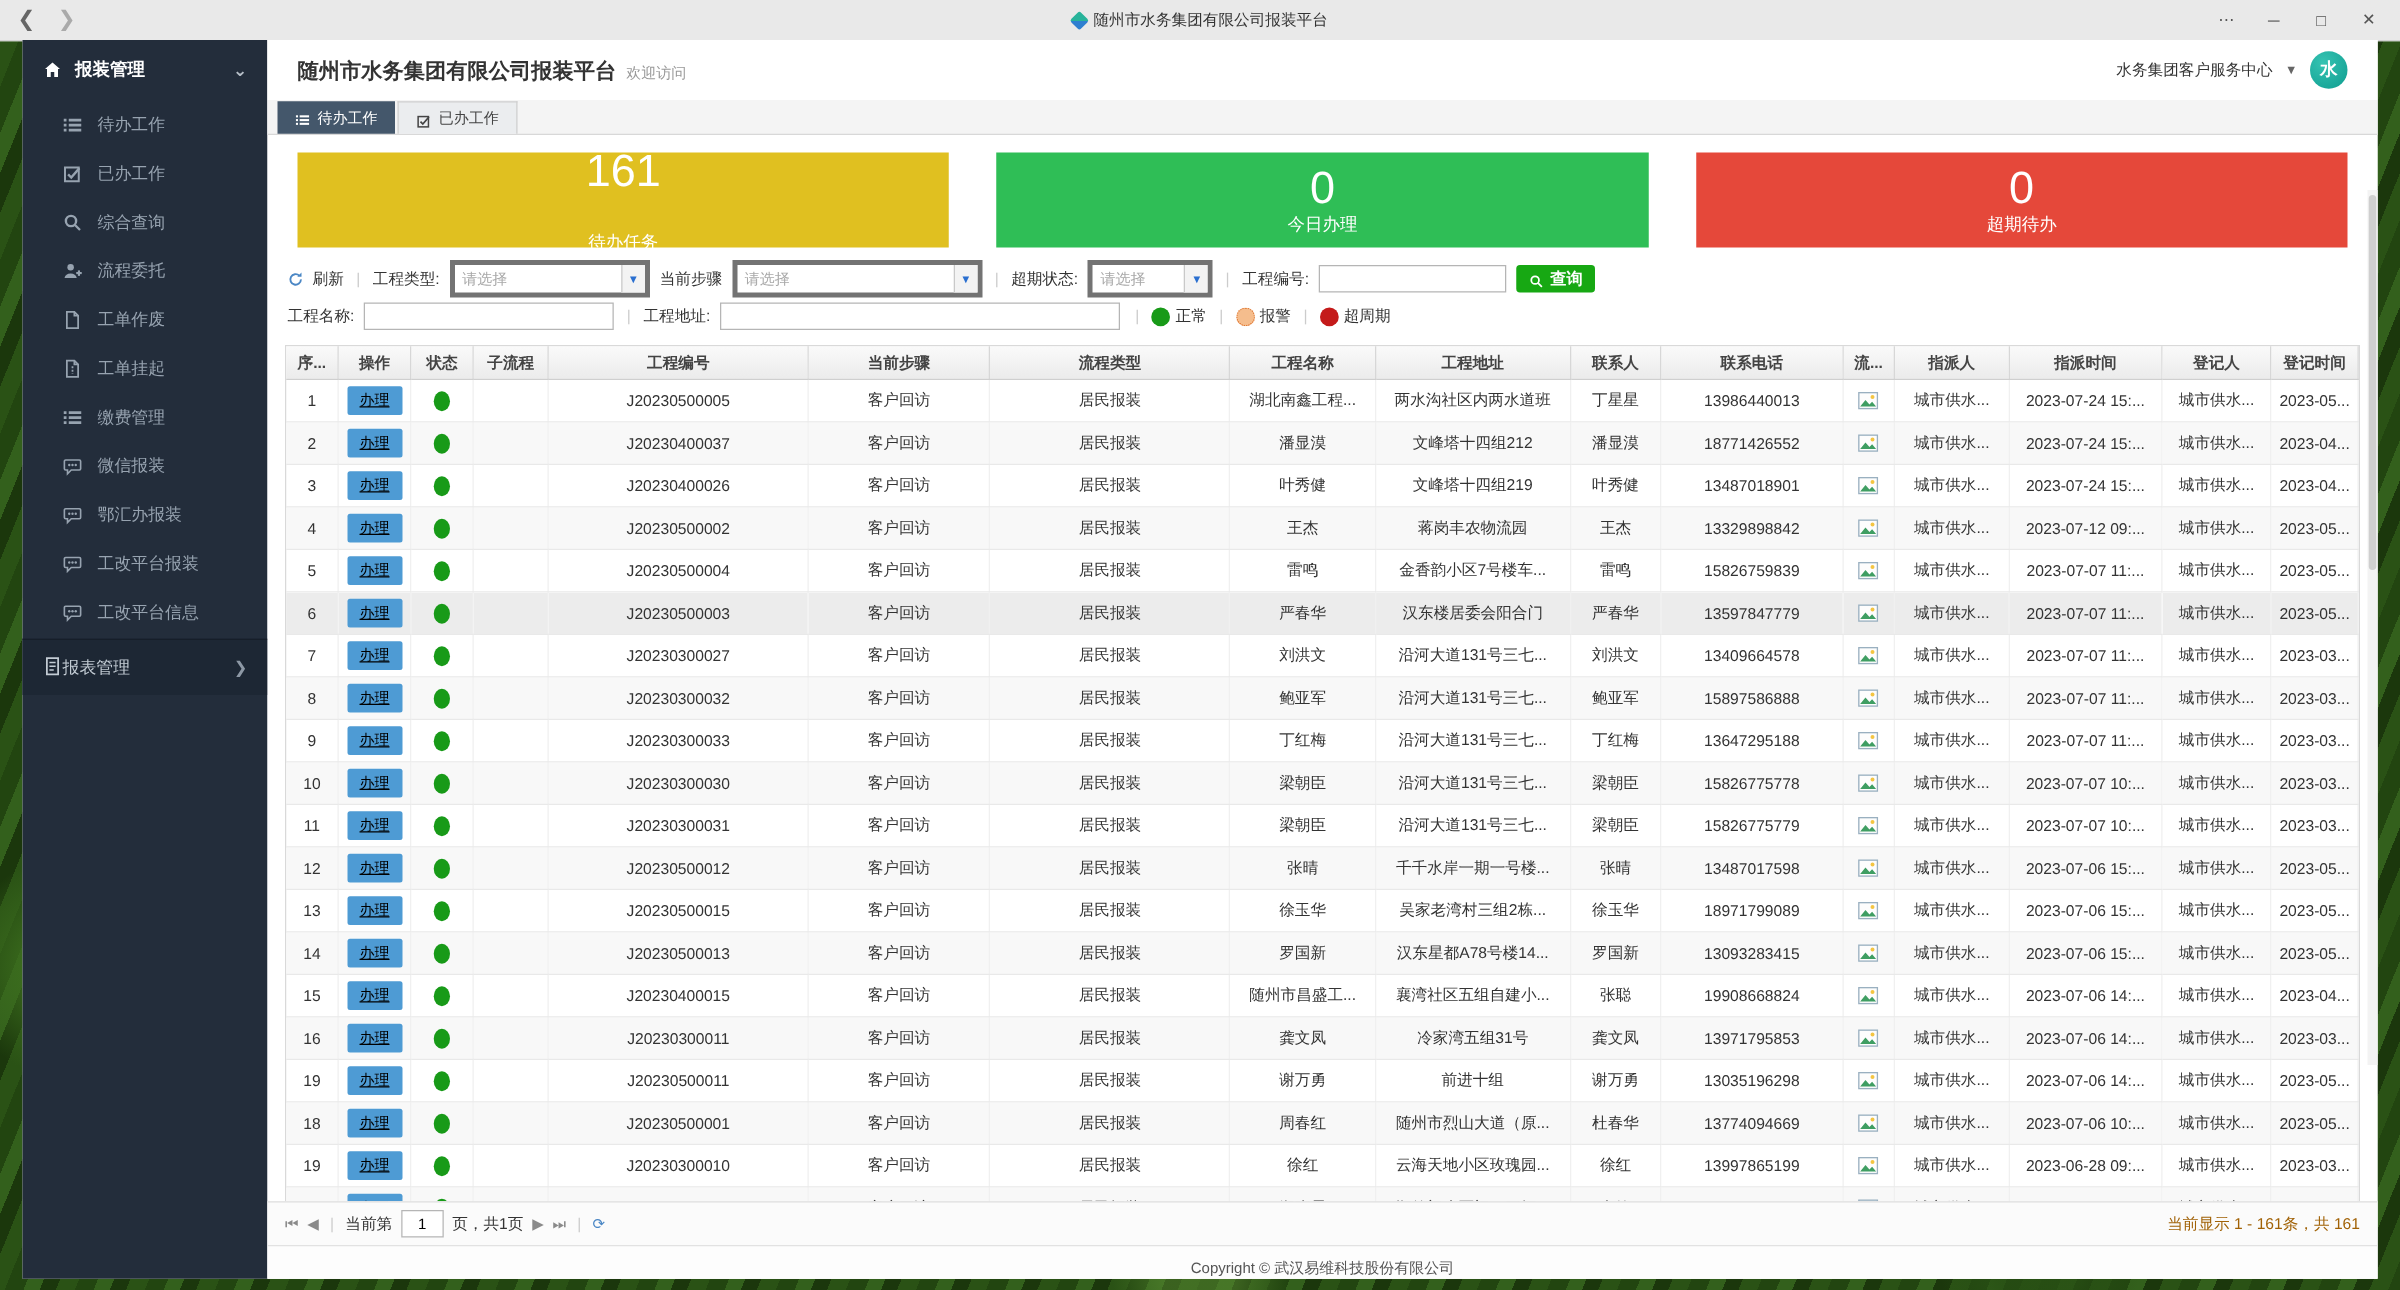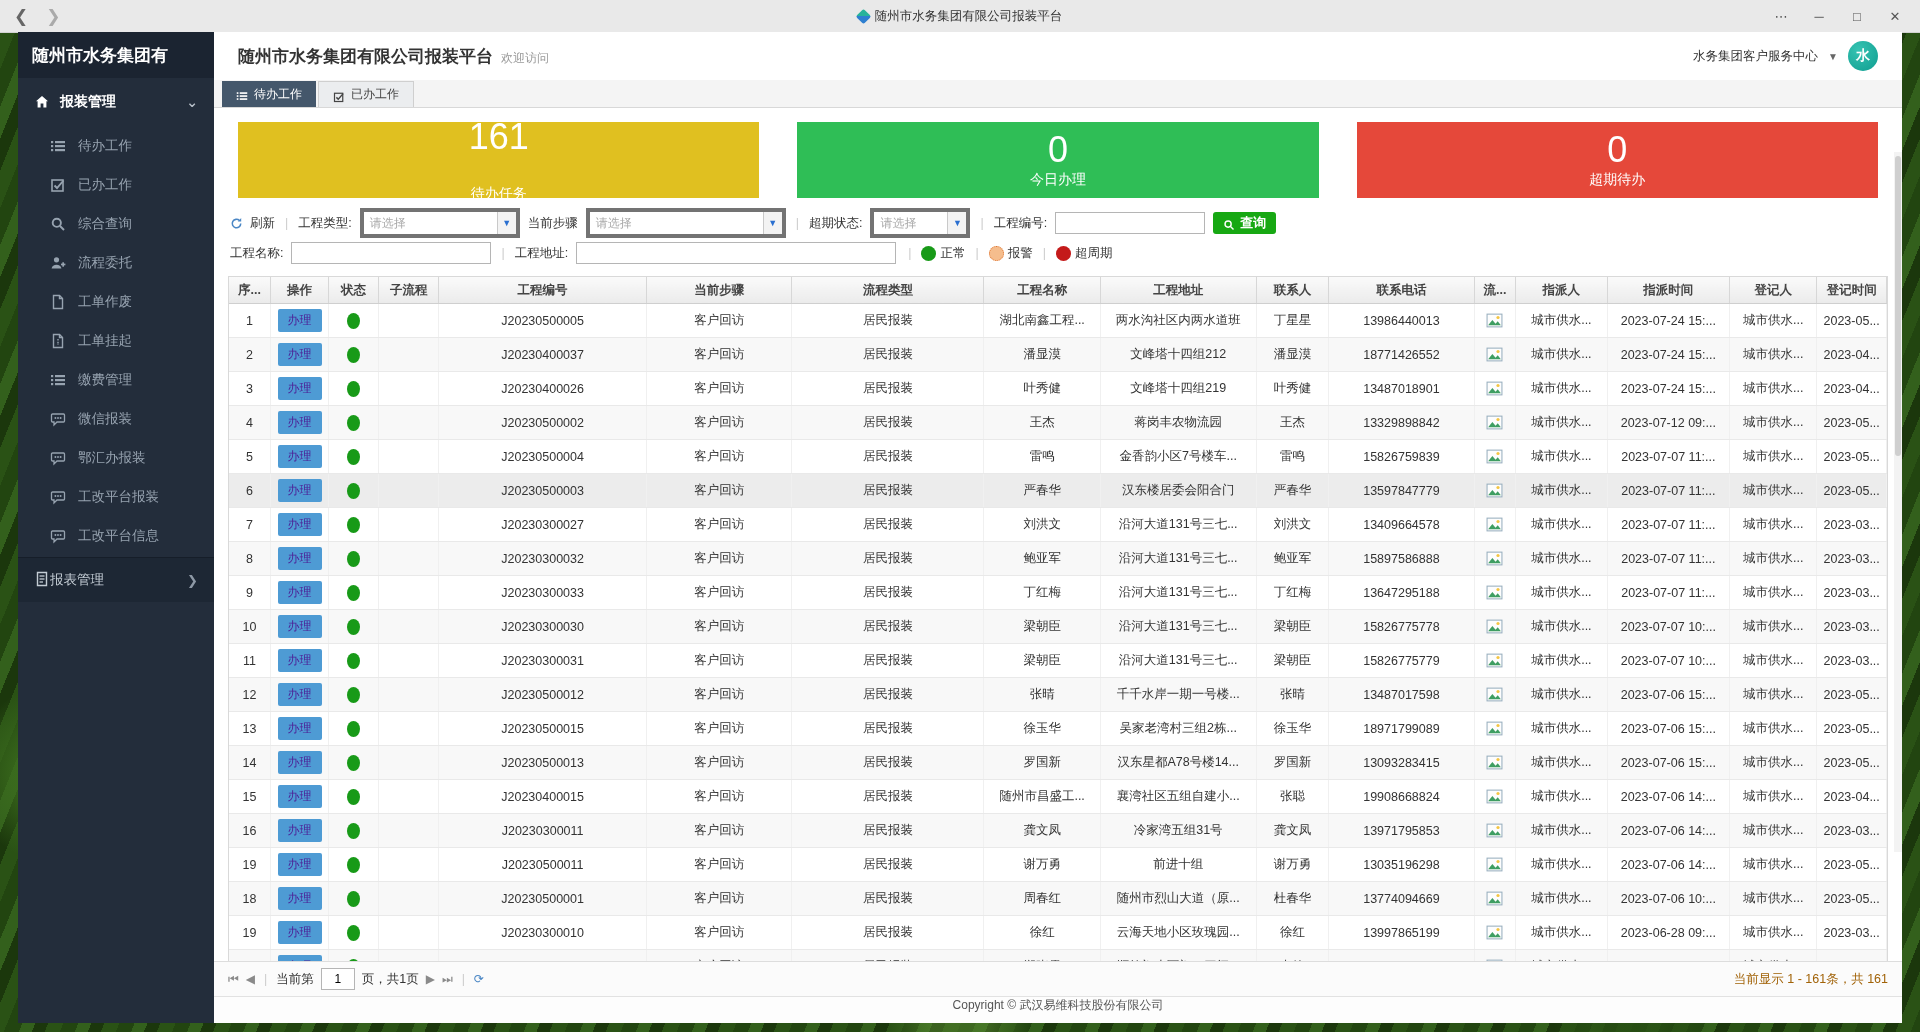--- a/index.html
+++ b/index.html
@@ -146,7 +146,6 @@
   <div class="app">
 
     <div class="sidebar">
-      <div class="brand">随州市水务集团有</div>
       <div class="side-group">
         <span class="ic">
             <svg viewBox="0 0 16 16" width="16" height="16">

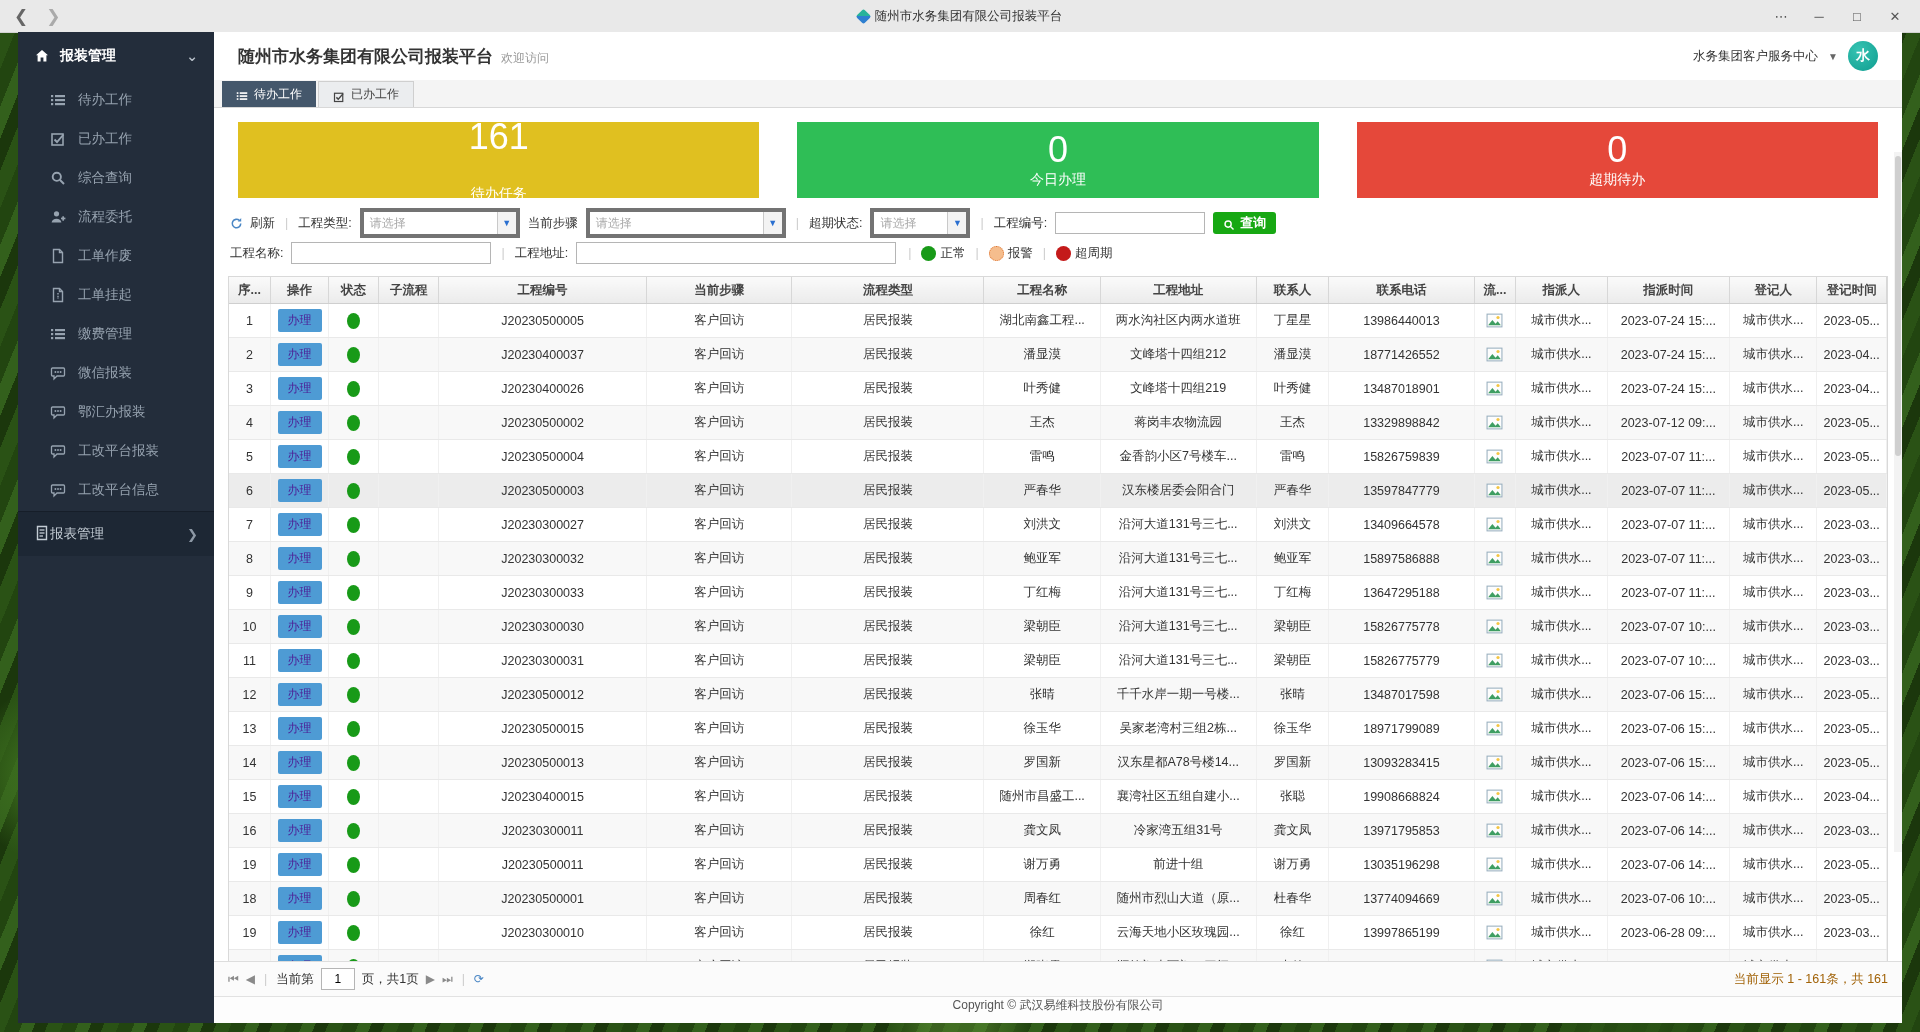--- a/index.html
+++ b/index.html
@@ -103,8 +103,8 @@
   table.grid tr:nth-child(even) td{background:#f8f8f8;}
   table.grid tr.hl td{background:#ececec;}
   td.ta-l,th.ta-l{text-align:left;}
-  .btn-handle{background:#4e9bd4;color:#4c1d95;border:none;border-radius:2px;padding:3px 10px;
-    font-size:12px;cursor:pointer;font-family:"Liberation Sans",sans-serif;}
+  .btn-handle{background:#4e9bd4;color:#000000;border:none;border-radius:2px;padding:3px 10px;
+    font-size:12px;cursor:pointer;font-family:"Liberation Sans",sans-serif;text-decoration:underline;}
   .gdot{width:13px;height:16px;border-radius:50%;background:#189a18;display:inline-block;vertical-align:middle;}
   .flow-ic{width:17px;height:17px;display:inline-block;vertical-align:middle;cursor:pointer;}
   

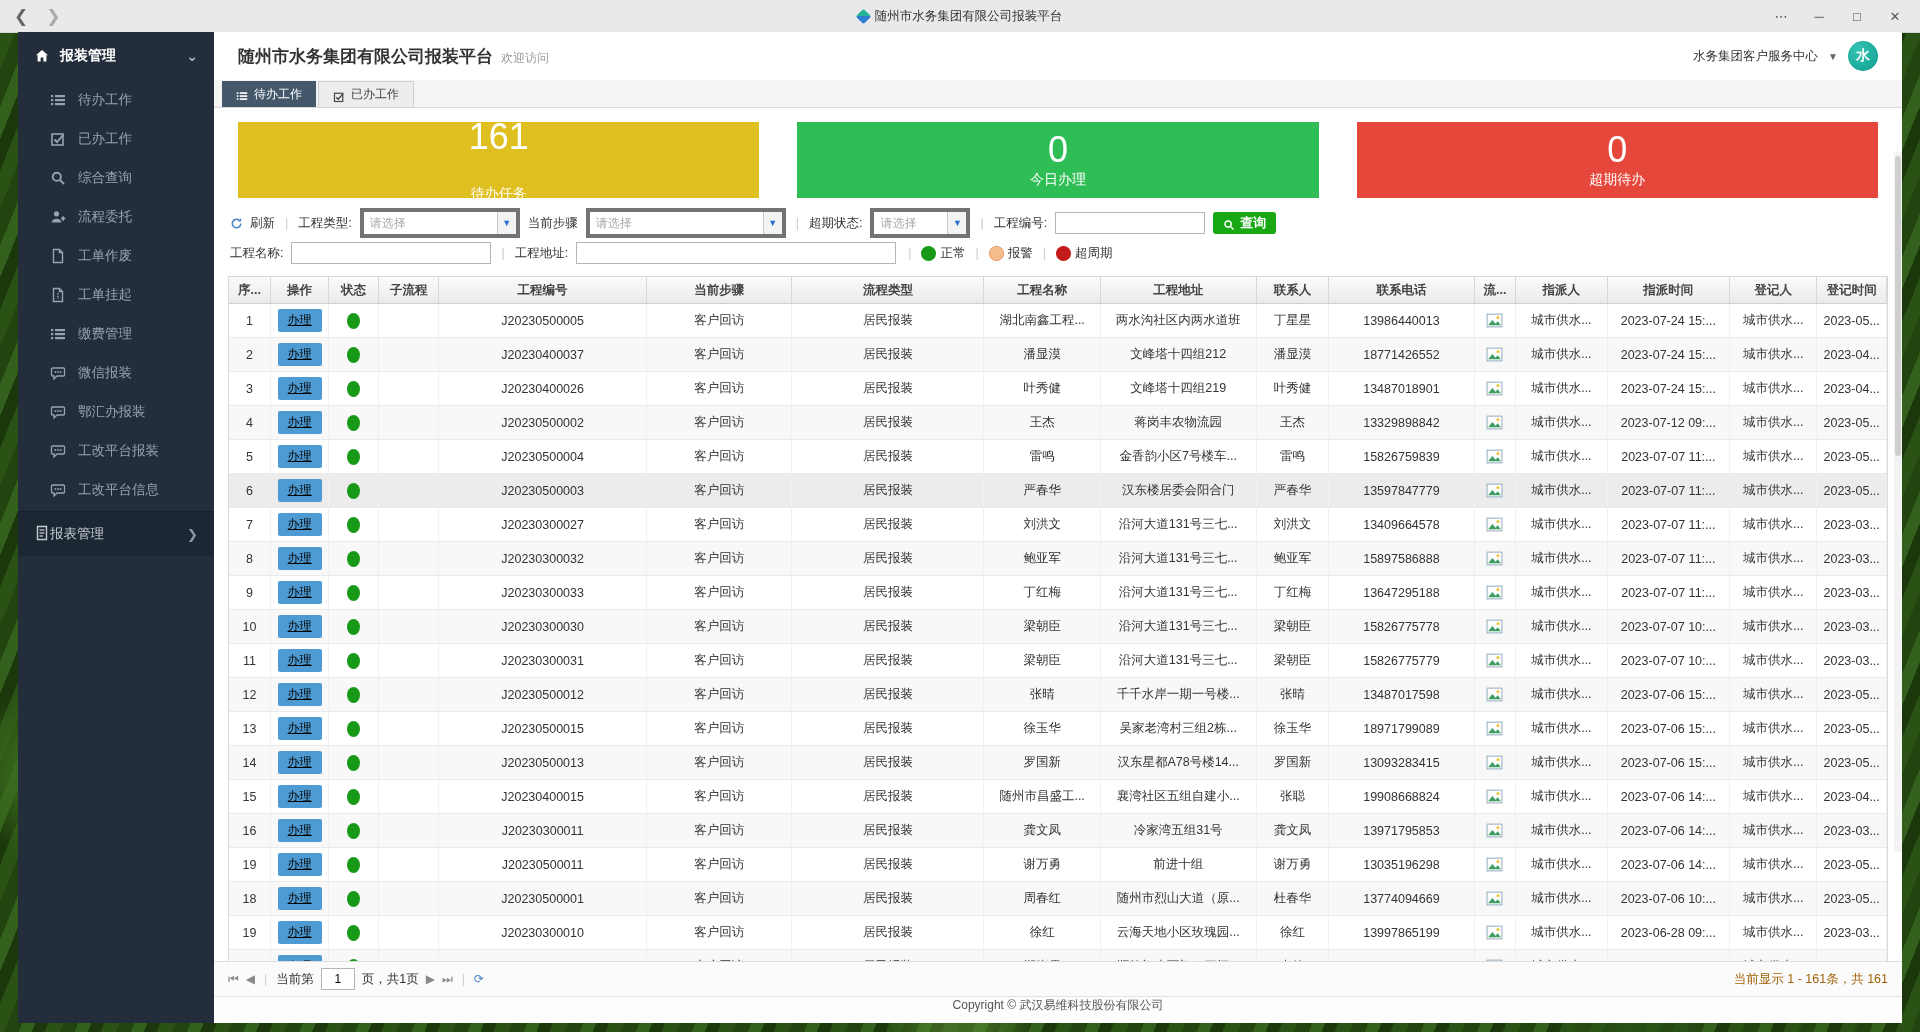--- a/index.html
+++ b/index.html
@@ -118,7 +118,7 @@
     font-family:"Liberation Sans",sans-serif;}
   .pg-right{margin-left:auto;color:#a16207;}
   
-  .copyright{height:26px;background:#fdfdfd;border-top:1px solid #e2e2e2;display:flex;align-items:flex-start;
+  .copyright{height:26px;background:#fdfdfd;border-top:1px solid #e2e2e2;display:flex;align-items:flex-end;
     justify-content:center;font-size:12px;color:#555;flex:none;}
 </style>
 </head>

